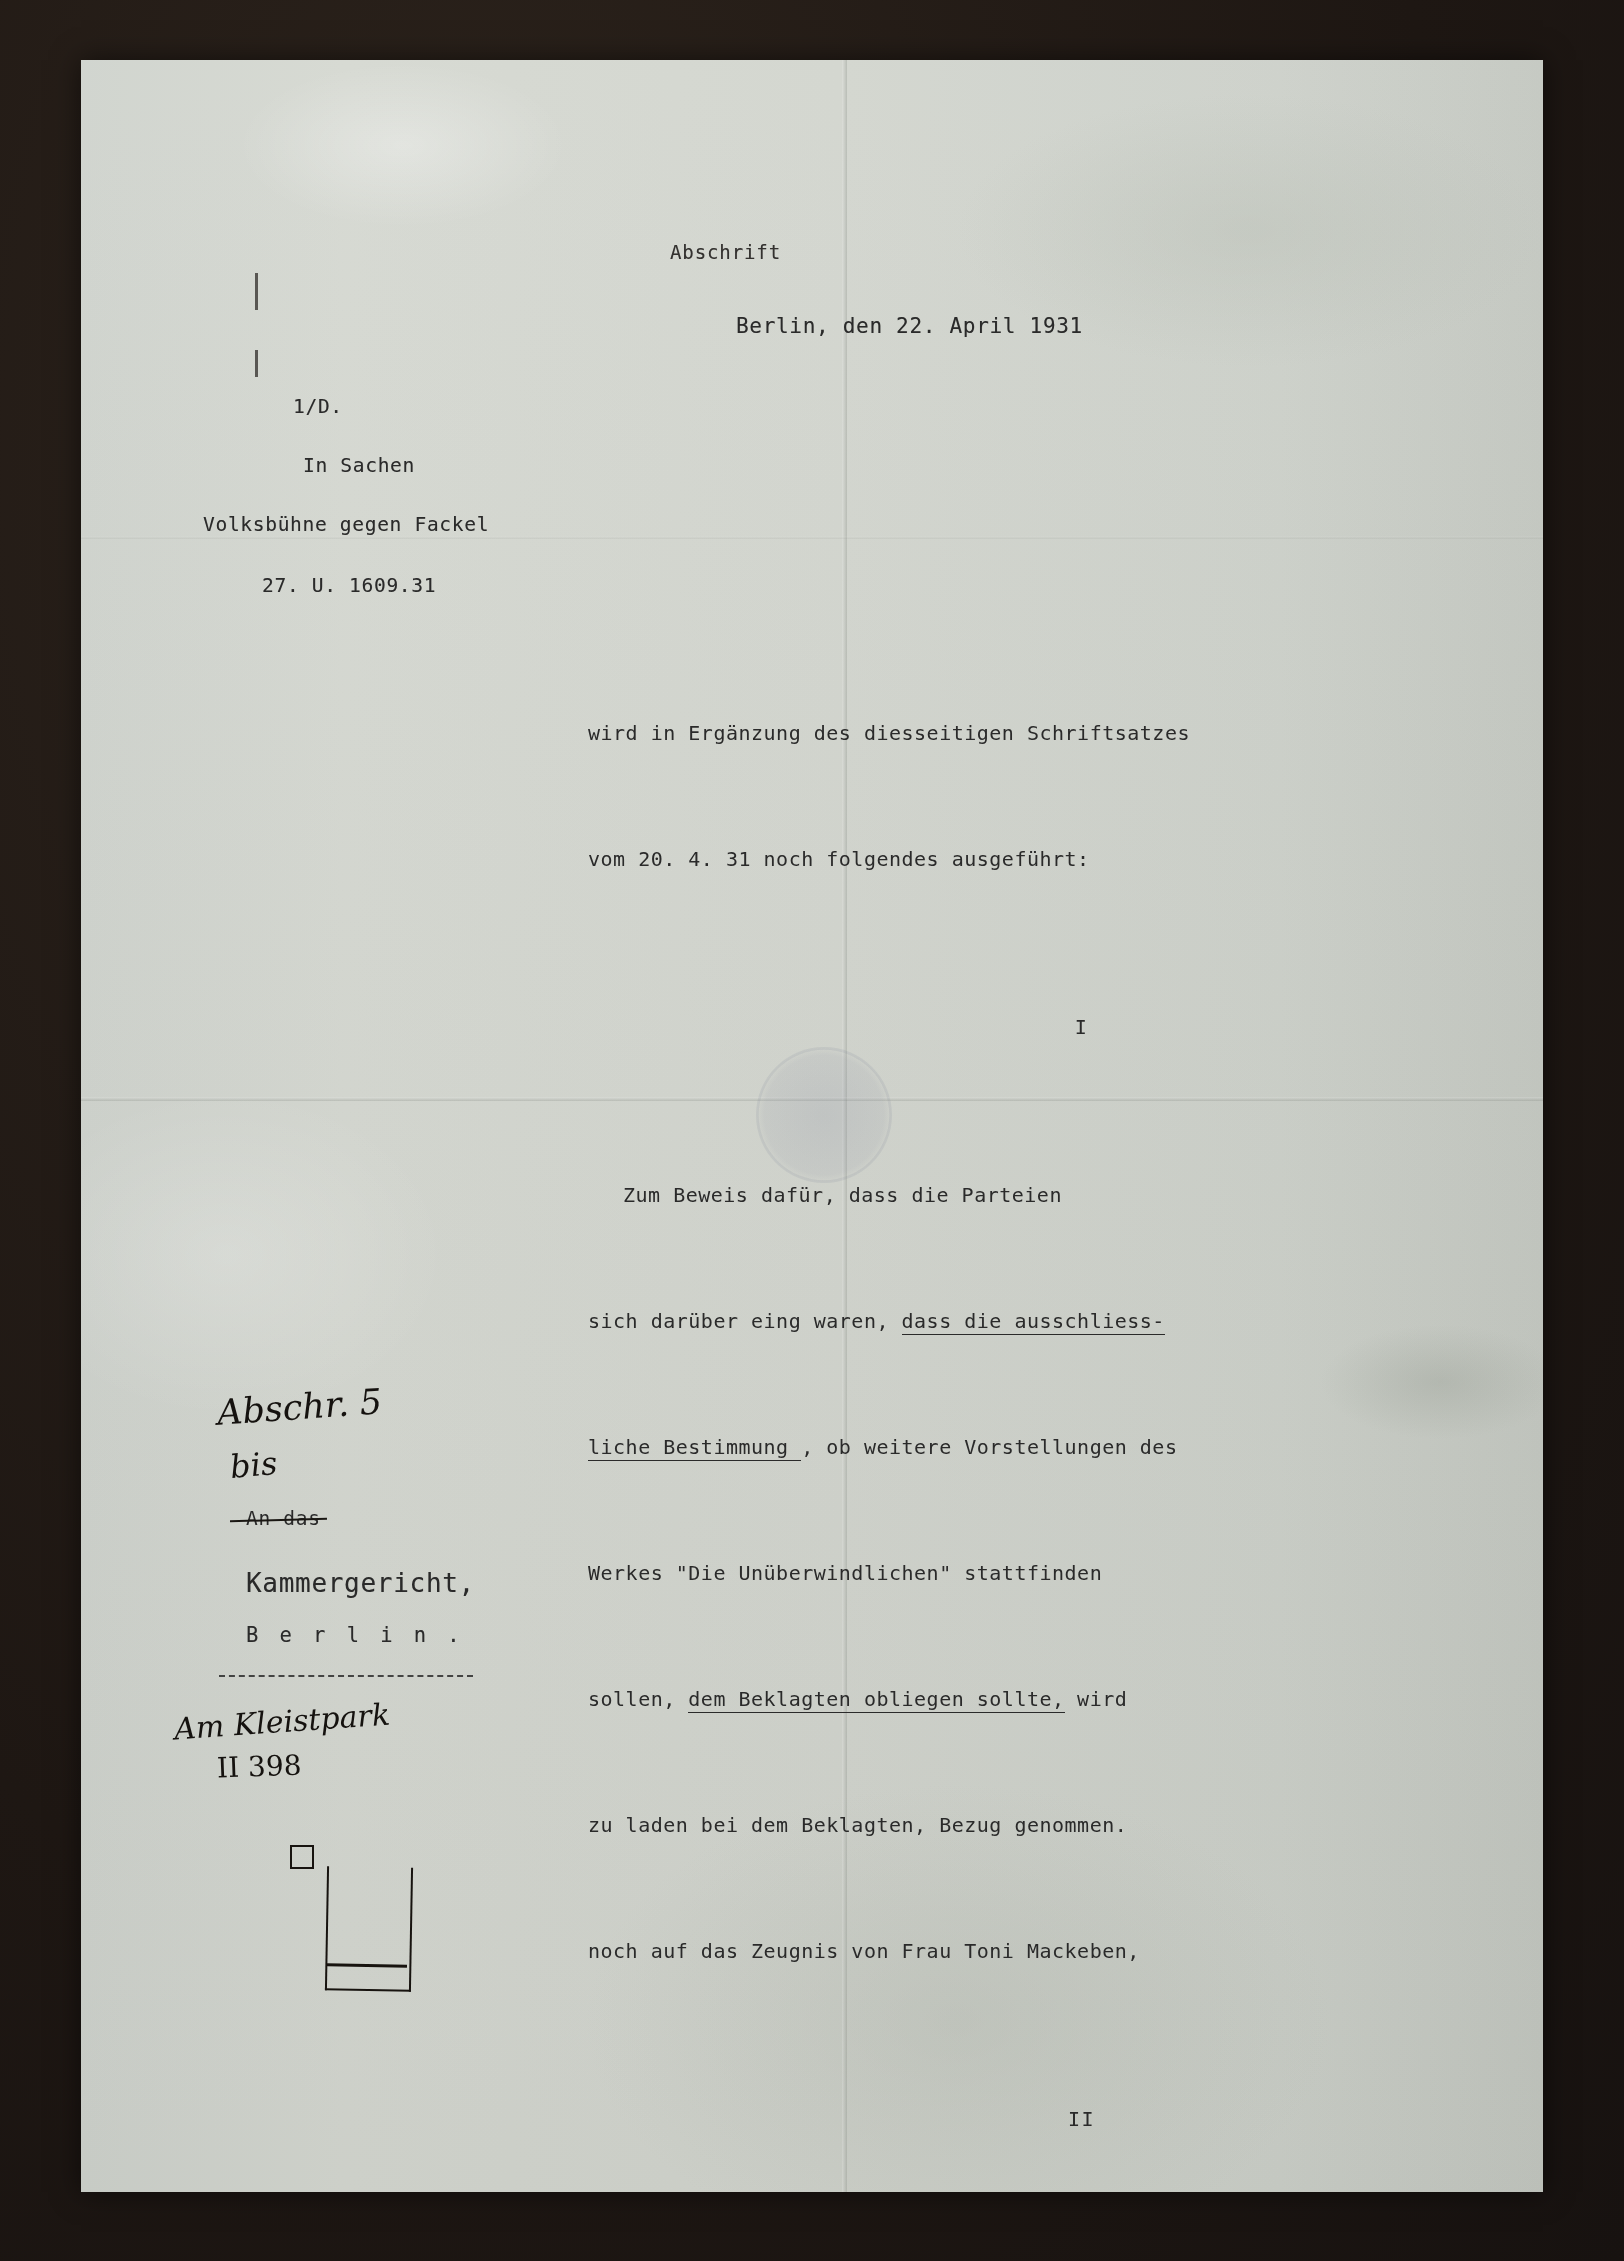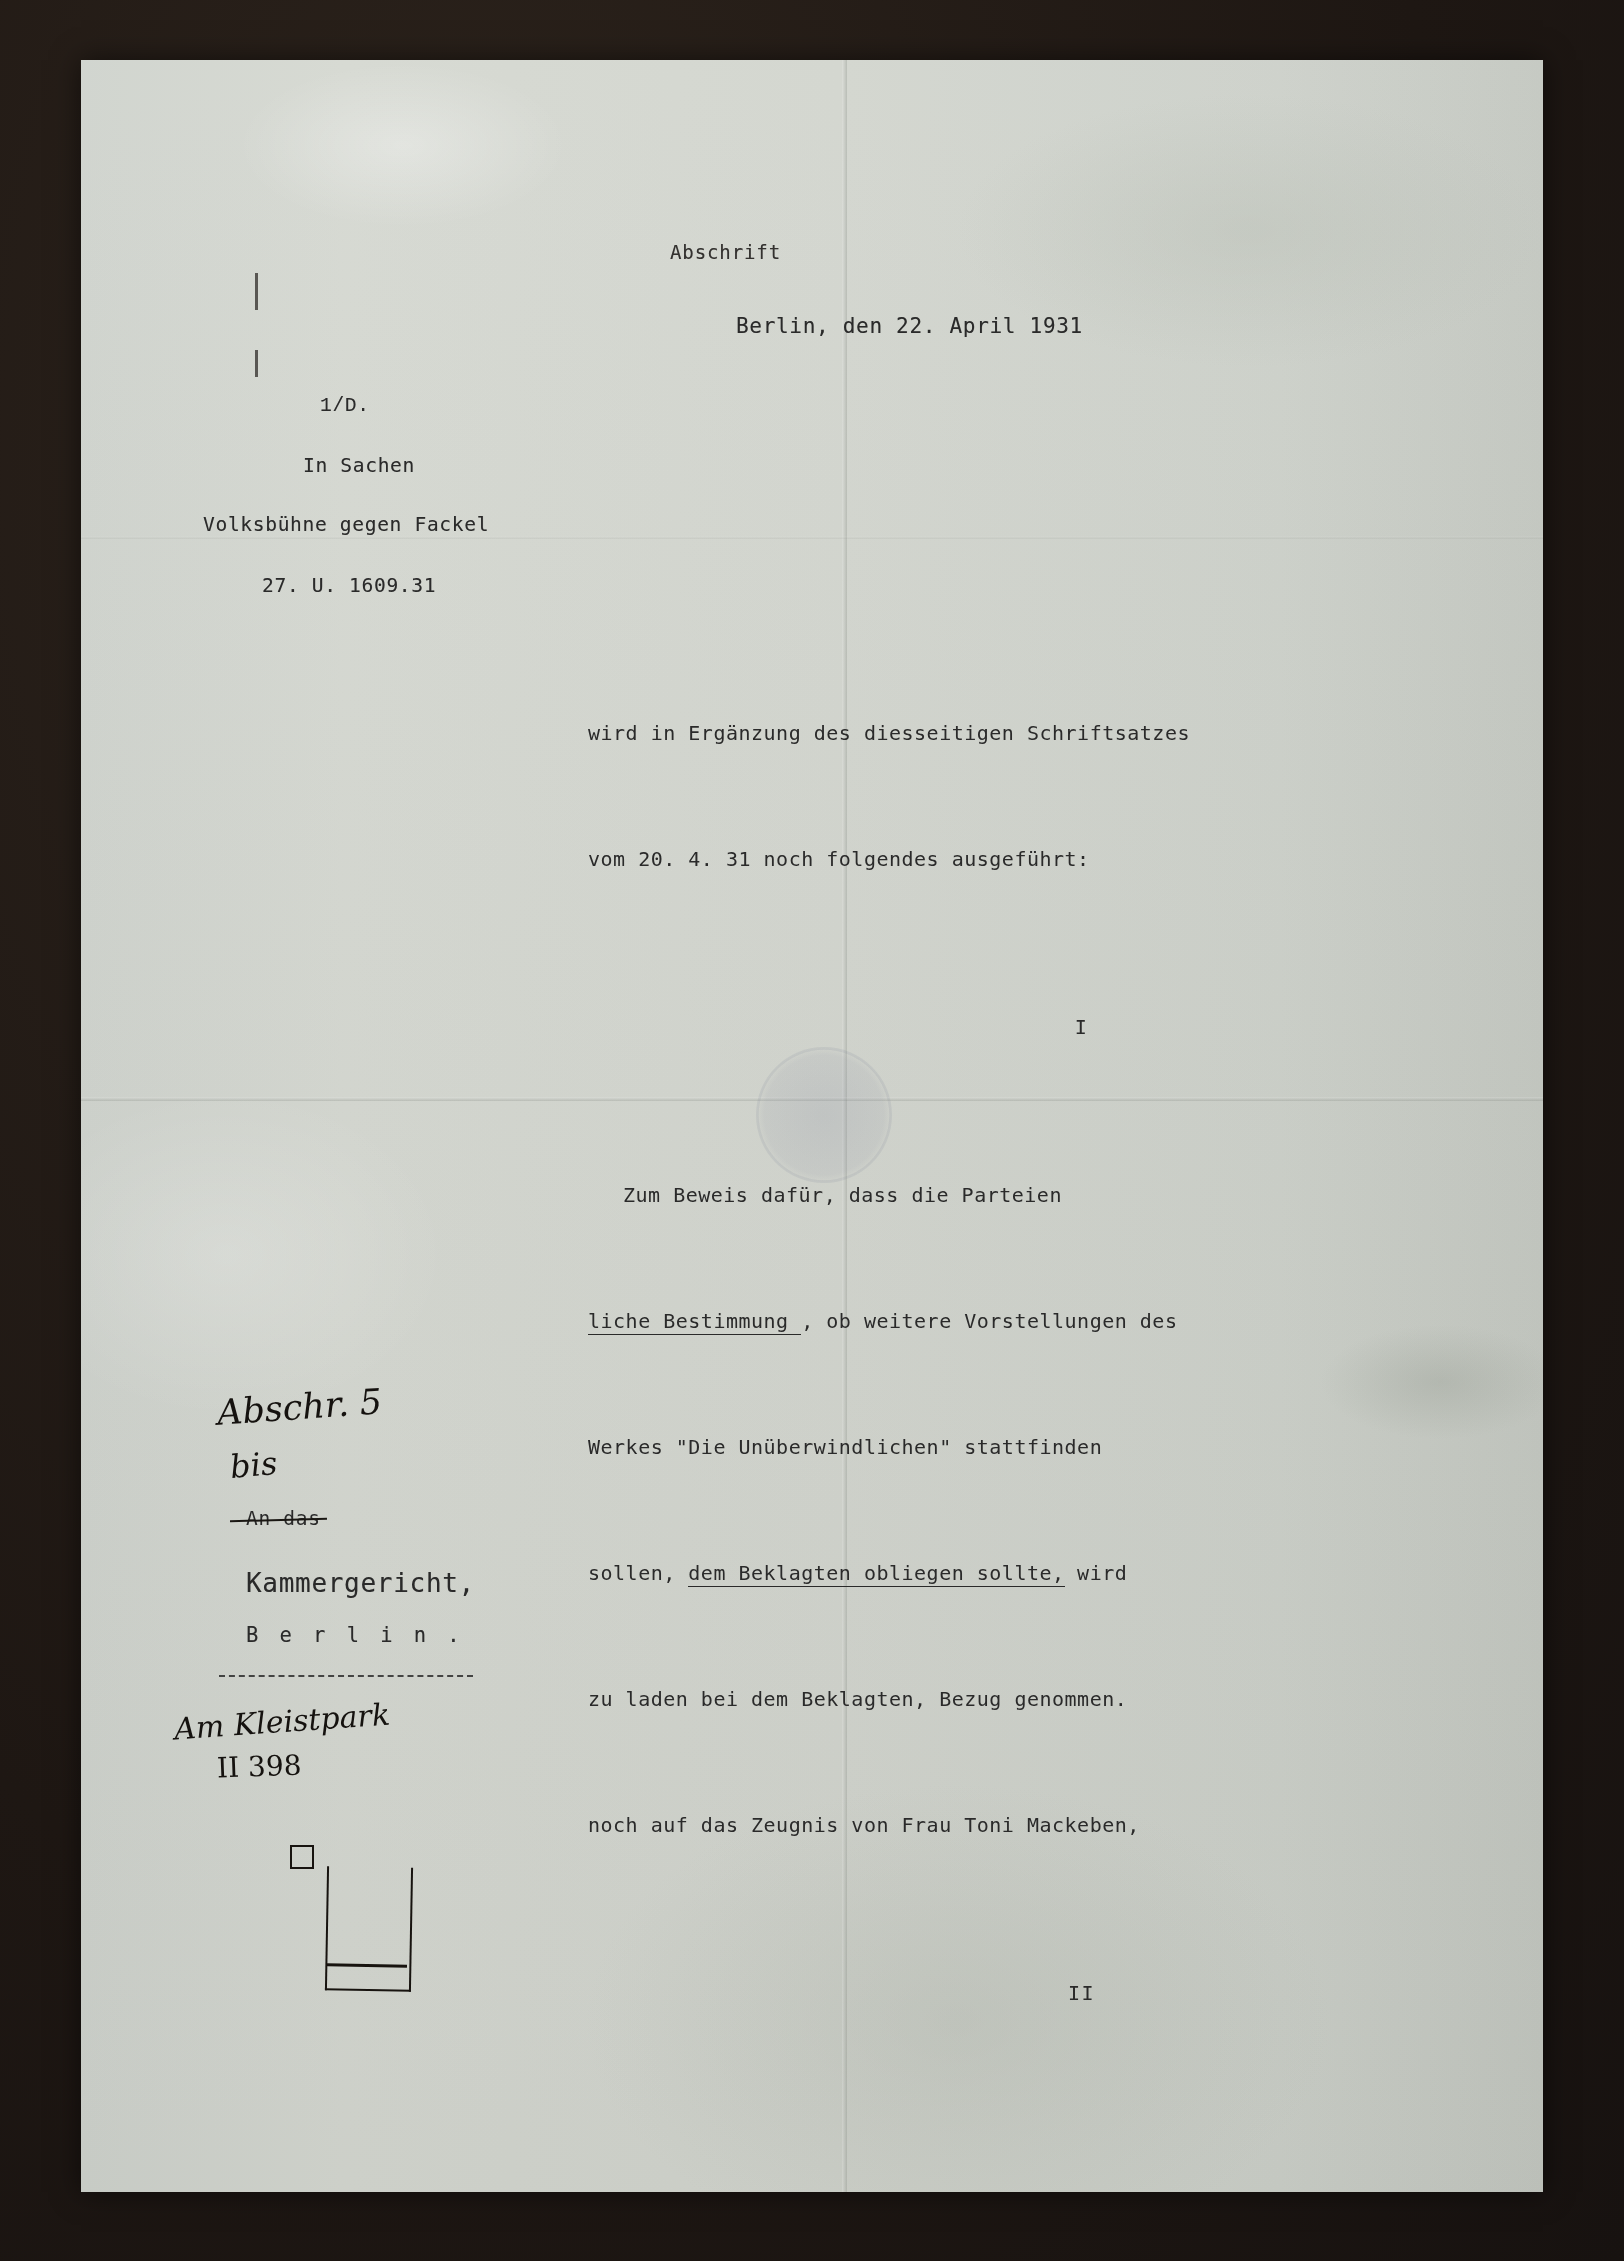--- a/index.html
+++ b/index.html
@@ -117,7 +117,7 @@
   #abschrift { left: 589px; top: 181px; font-size: 19px; letter-spacing: 0.9px; color: #33312f; }
   #place-date { left: 655px; top: 254px; font-size: 21px; }
 
-  #ref { left: 239px; top: 335px; font-family: Liberation Mono, monospace; }
+  #ref { left: 212px; top: 335px; }
   #insachen { left: 222px; top: 394px; }
   #parties { left: 122px; top: 453px; }
   #casenr { left: 181px; top: 514px; }

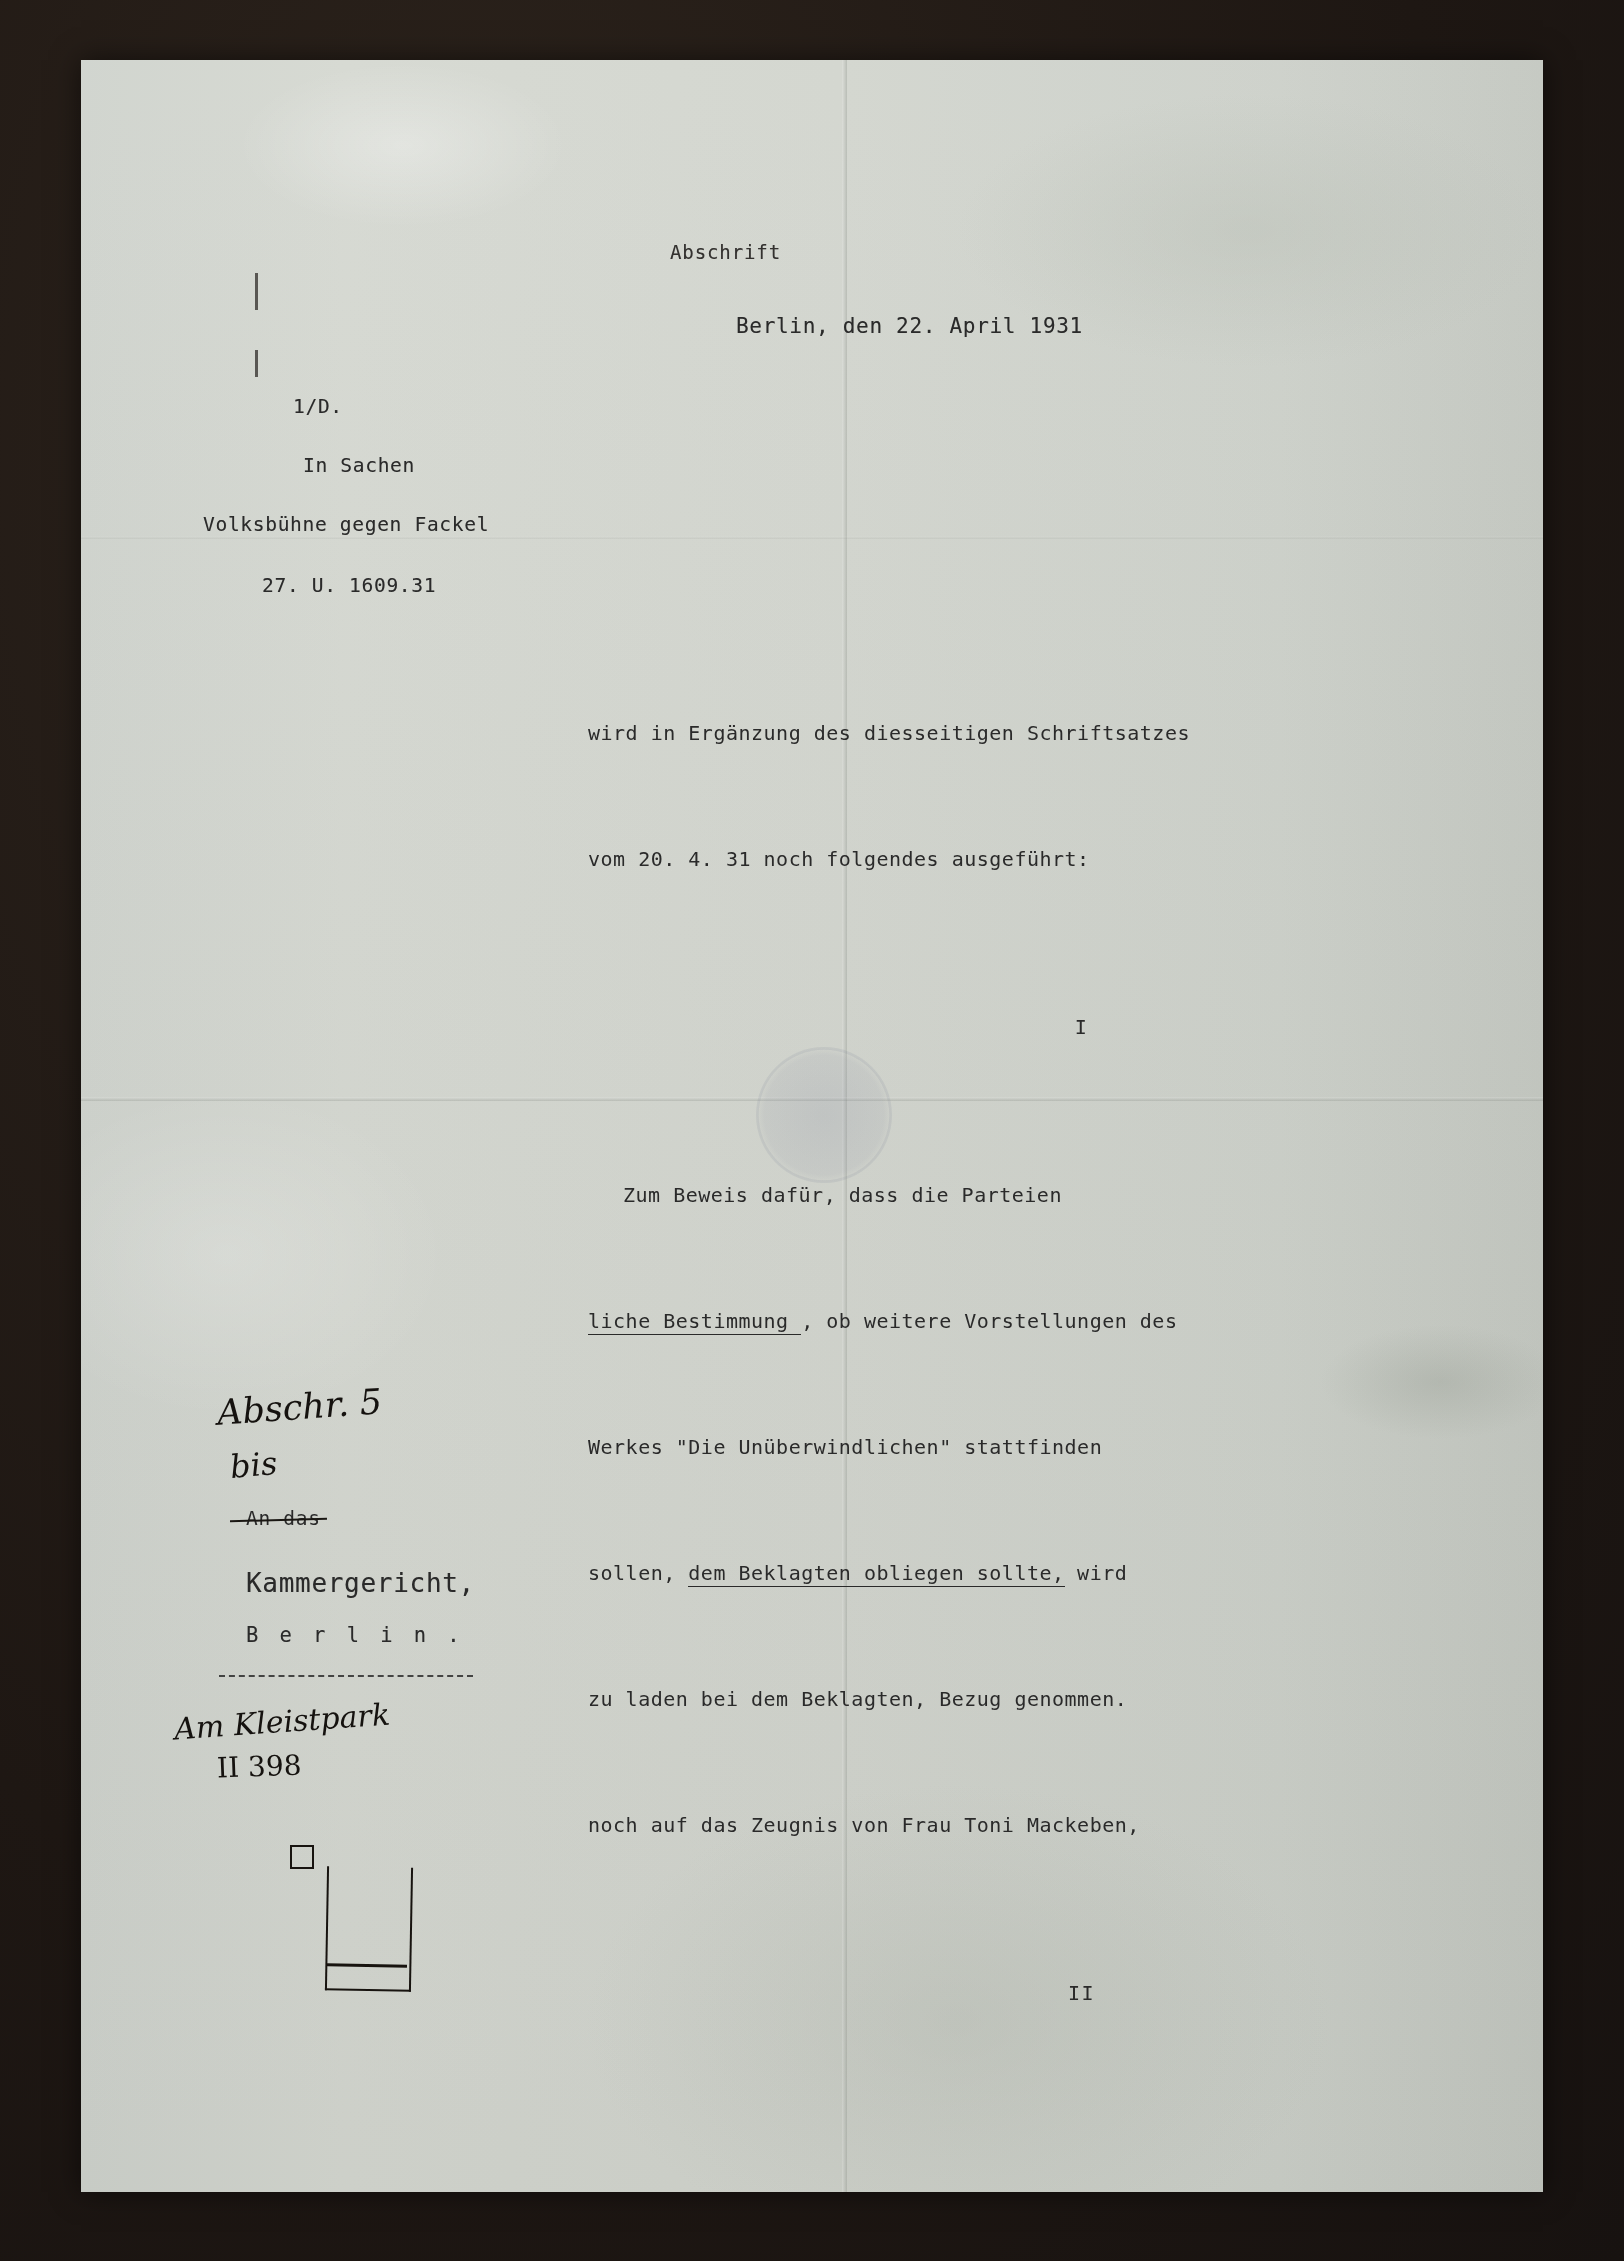--- a/index.html
+++ b/index.html
@@ -237,6 +237,7 @@
     <div class="roman">I</div>
 
     <div style="padding-left:35px">Zum Beweis dafür, dass die Parteien</div>
+    <div><span>sich darüber eing waren, </span><span class="ul">dass die ausschliess-</span></div>
     <div><span class="ul">liche Bestimmung </span><span>, ob weitere Vorstellungen des</span></div>
     <div>Werkes "Die Unüberwindlichen" stattfinden</div>
     <div><span>sollen, </span><span class="ul2">dem Beklagten obliegen sollte,</span><span> wird</span></div>

